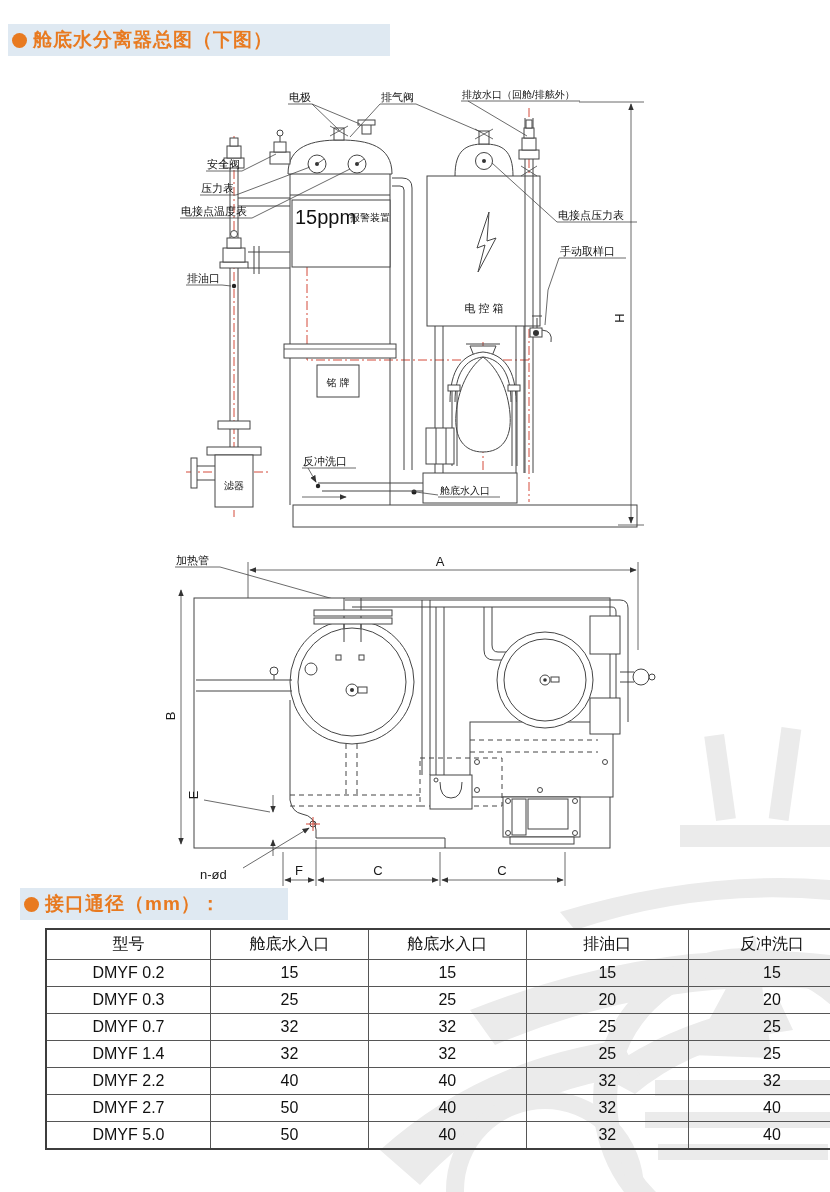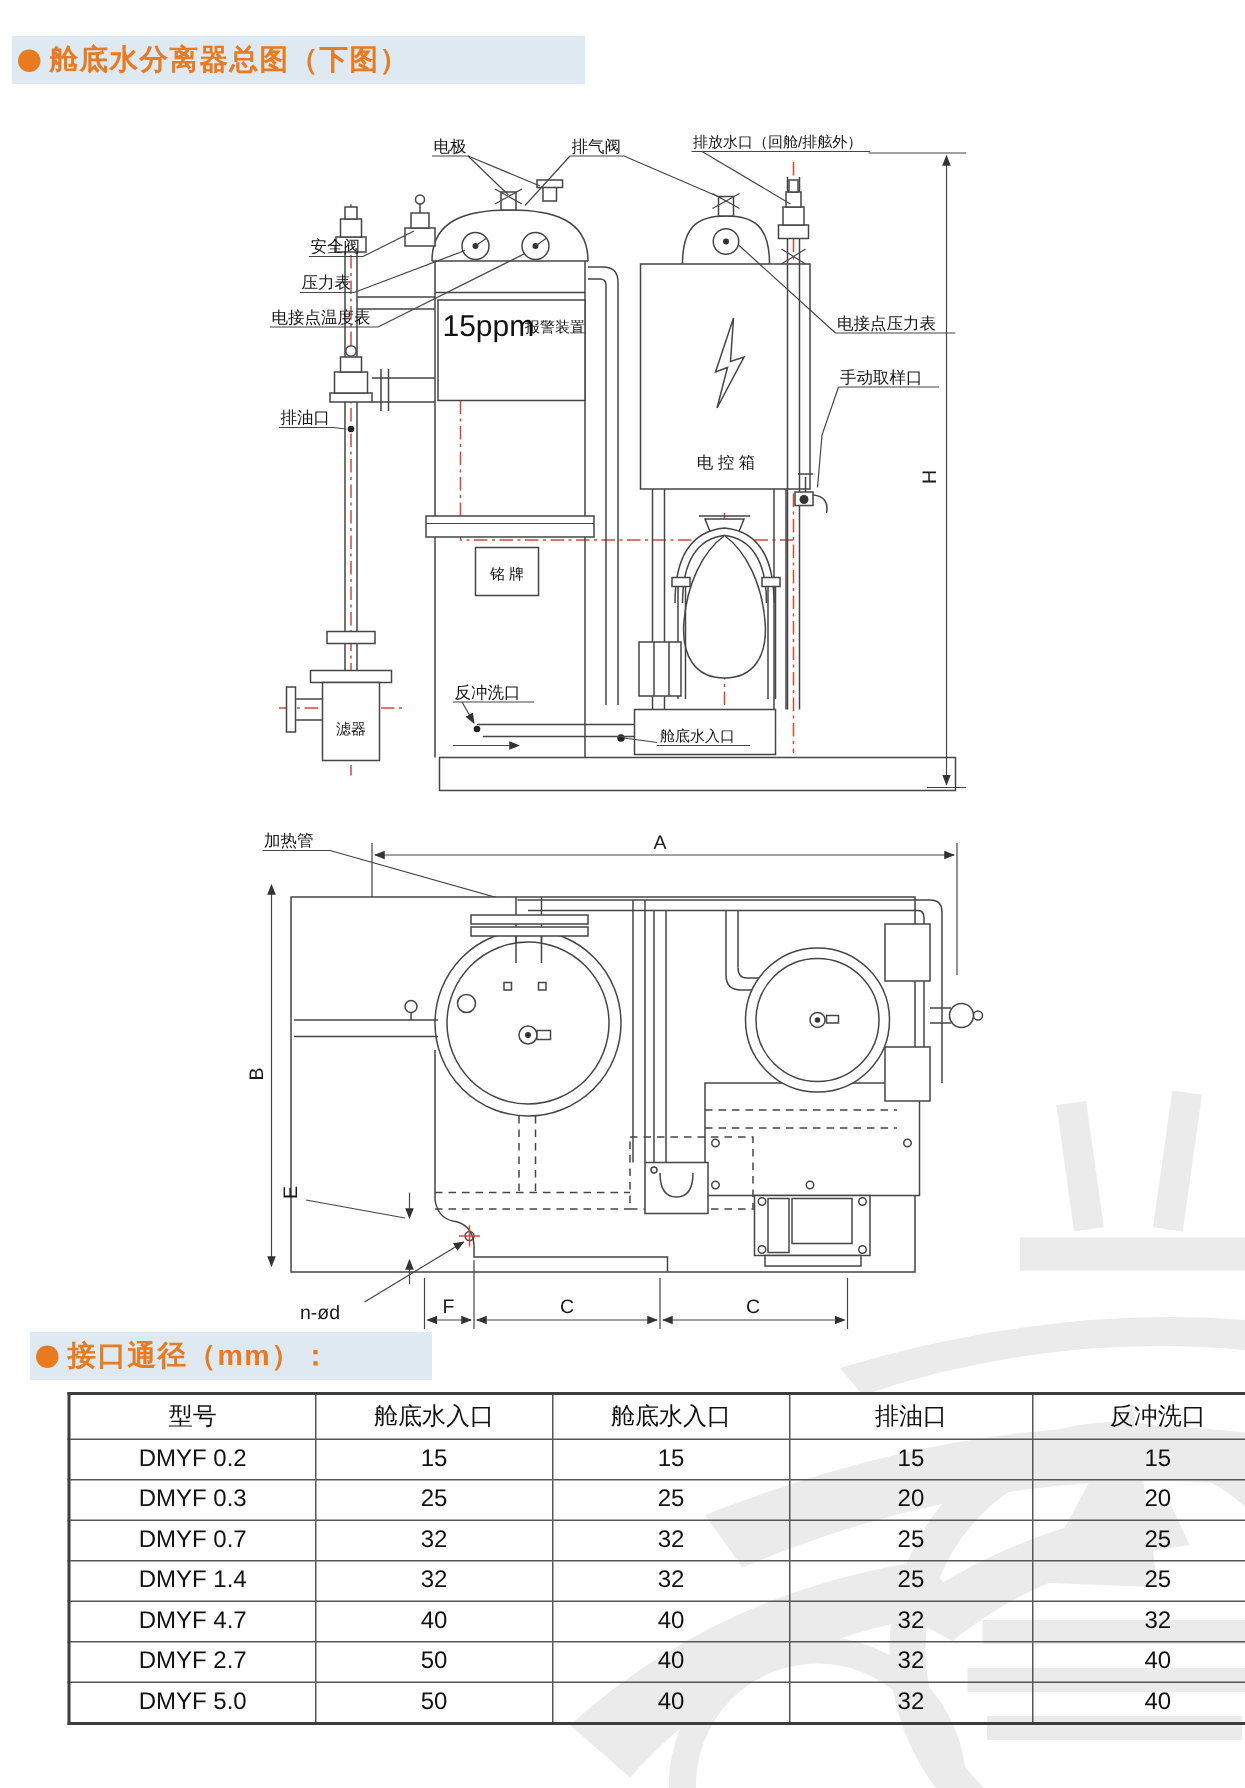--- a/index.html
+++ b/index.html
@@ -449,7 +449,7 @@
           <td>25</td>
         </tr>
         <tr>
-          <td>DMYF 4.7</td>
+          <td>DMYF 2.2</td>
           <td>40</td>
           <td>40</td>
           <td>32</td>

